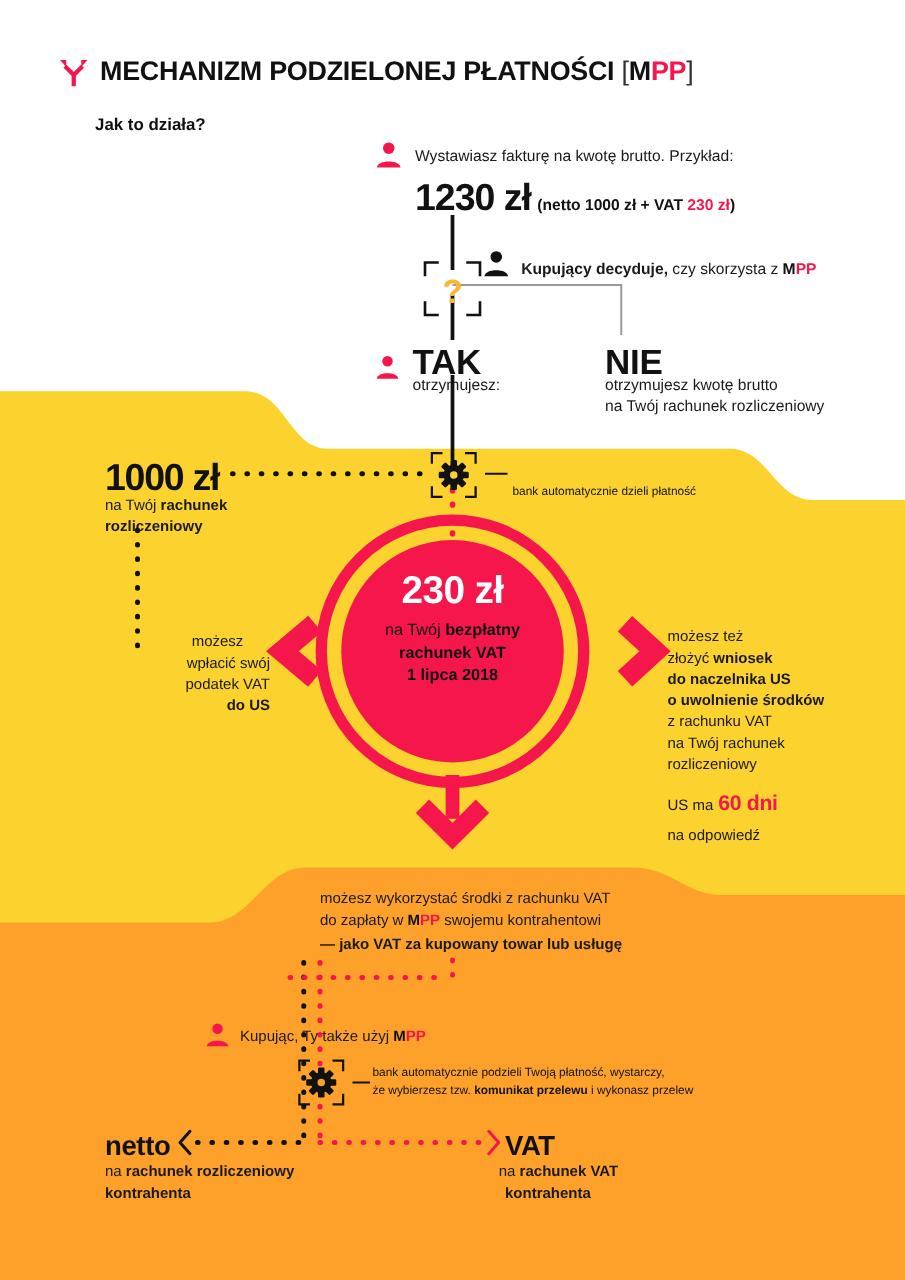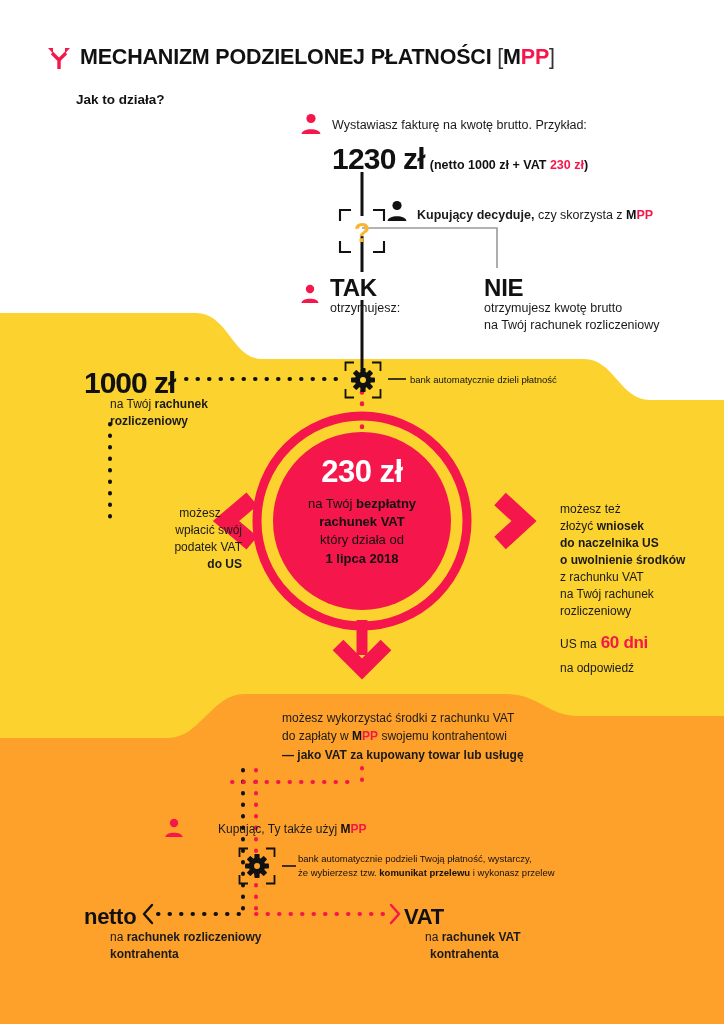--- a/index.html
+++ b/index.html
@@ -28,7 +28,7 @@
   .step-txt{font-size:12.5px;color:#1a1a1a;}
   .big-amt{font-size:30px;font-weight:bold;letter-spacing:-0.8px;color:#111;}
   .amt-note{font-size:12.5px;font-weight:bold;color:#111;}
-  .yn{font-size:24px;font-weight:bold;color:#111;letter-spacing:-0.2px;}
+  .yn{font-size:28px;font-weight:bold;color:#111;letter-spacing:-0.2px;}
   .yn-sub{font-size:12.5px;color:#1a1a1a;}
   .amt1000{font-size:30px;font-weight:bold;letter-spacing:-1px;color:#111;}
   .sm{font-size:12px;color:#1a1a1a;margin-left:26px;}

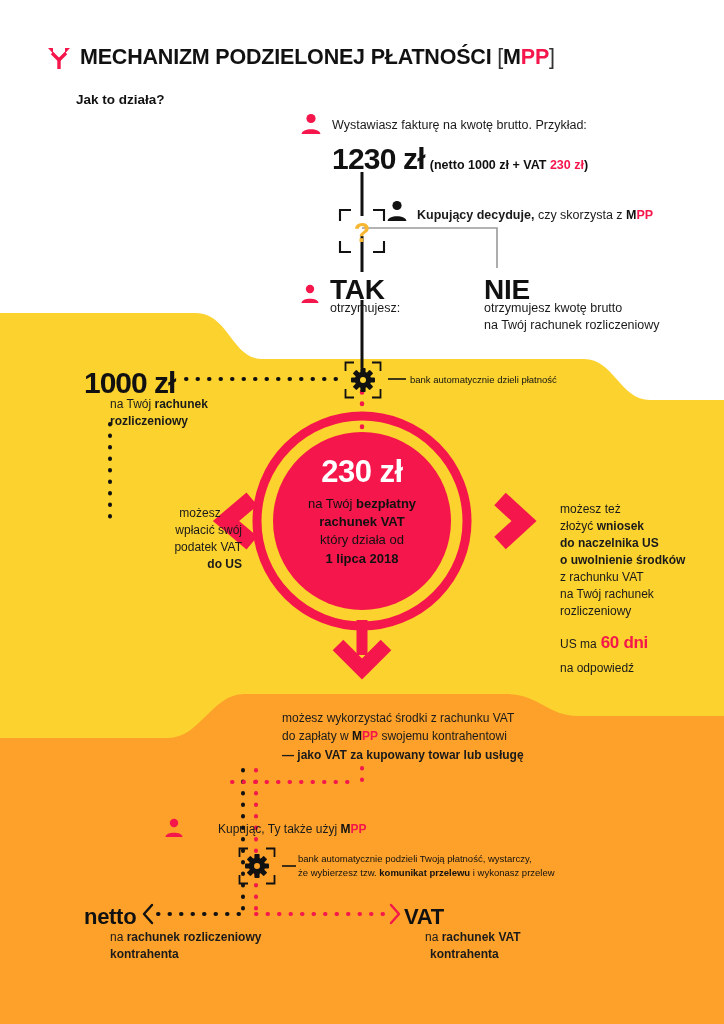--- a/index.html
+++ b/index.html
@@ -203,7 +203,7 @@
     <circle cx="0" cy="0" r="3" fill="#fcd22f"></circle>
   </g>
 </svg>
-<div class="tx tiny" style="left:410px;top:374px;">bank automatycznie dzieli płatność</div>
+<div class="tx tiny" style="left:410px;top:388px;">bank automatycznie dzieli płatność</div>
 
 <div class="tx sm" style="left:132px;top:506px;width:84px;text-align:center;">możesz</div>
 <div class="tx sm" style="left:112px;top:523px;width:104px;text-align:right;">wpłacić swój</div>

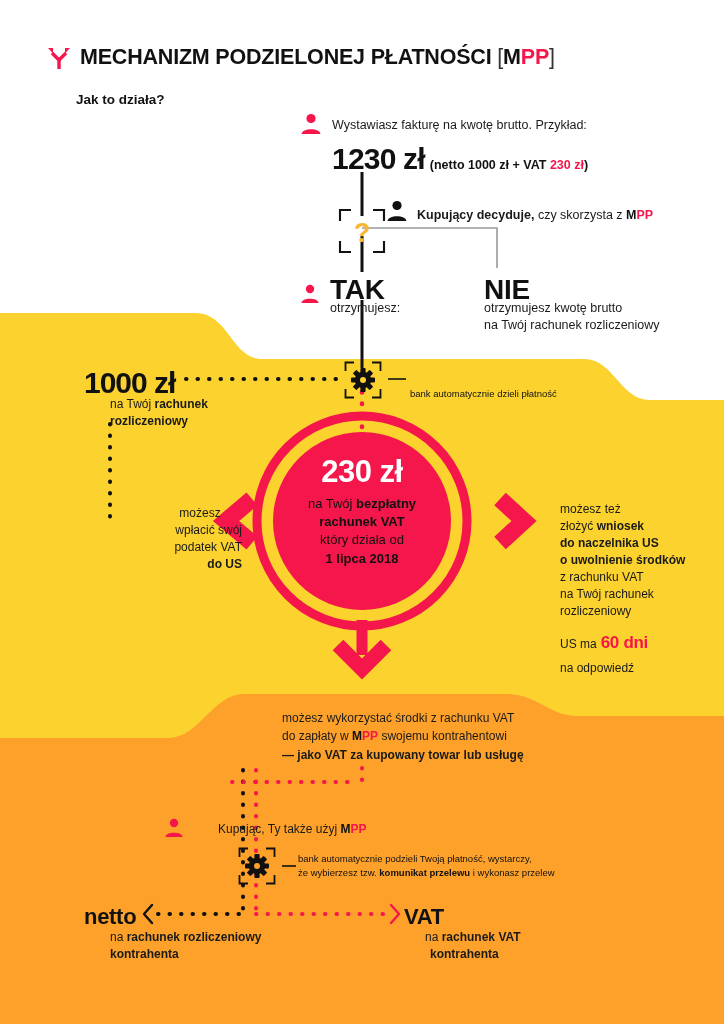--- a/index.html
+++ b/index.html
@@ -31,7 +31,7 @@
   .yn{font-size:28px;font-weight:bold;color:#111;letter-spacing:-0.2px;}
   .yn-sub{font-size:12.5px;color:#1a1a1a;}
   .amt1000{font-size:30px;font-weight:bold;letter-spacing:-1px;color:#111;}
-  .sm{font-size:12px;color:#1a1a1a;margin-left:26px;}
+  .sm{font-size:12px;color:#1a1a1a;}
   .tiny{font-size:9.5px;color:#111;}
 
   

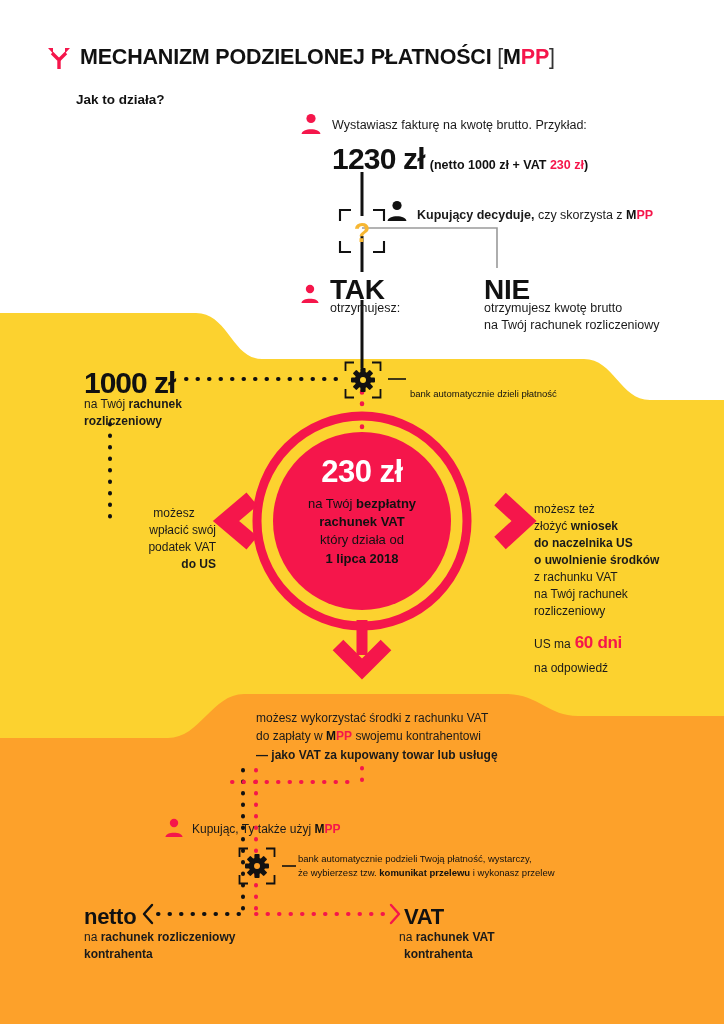--- a/index.html
+++ b/index.html
@@ -128,7 +128,6 @@
     <div style="height:6px"></div>
     <div class="cline"><span>na Twój </span><span class="b">bezpłatny</span></div>
     <div class="cline b">rachunek VAT</div>
-    <div class="cline">który działa od</div>
     <div class="cline b">1 lipca 2018</div>
   </div>
 </div>

